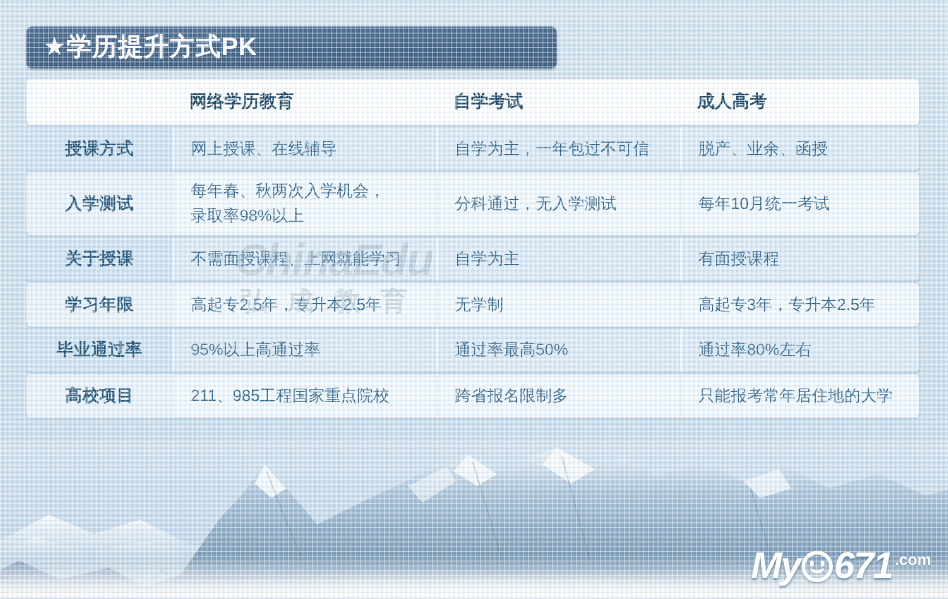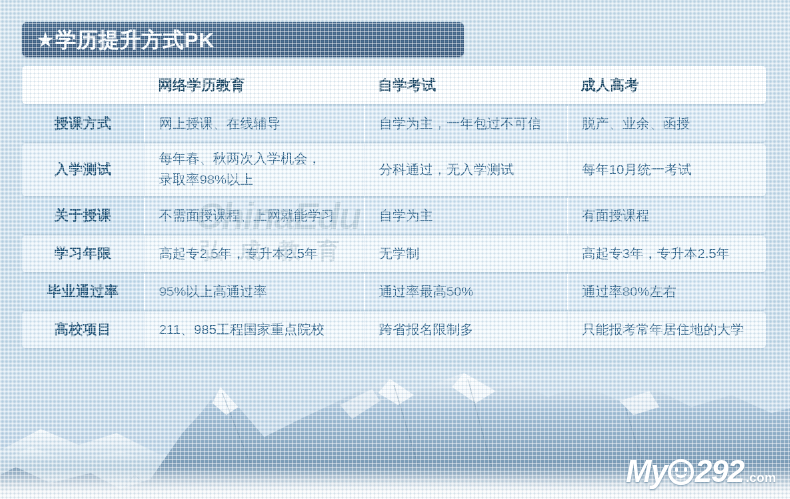--- a/index.html
+++ b/index.html
@@ -376,7 +376,7 @@
           <i class="re"></i>
           <u></u>
       </span>
-      <span class="lg-num">292</span>
+      <span class="lg-num">671</span>
       <span class="lg-com">.com</span>
     </div>
   </div>

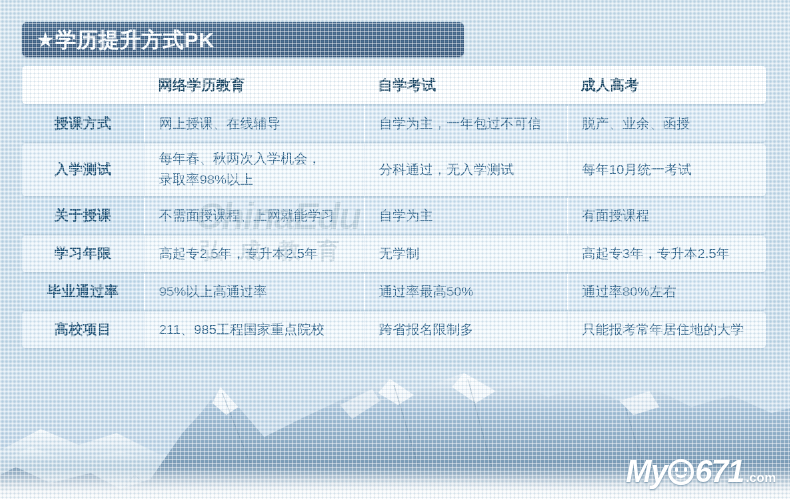--- a/index.html
+++ b/index.html
@@ -242,7 +242,7 @@
     font-weight: 700;
     color: #ffffff;
     margin-left: 2px;
-    margin-bottom: 3px;
+    margin-bottom: 14px;
     text-shadow: 0 1px 2px rgba(70,110,140,0.6);
   }
   #logo-sub {

